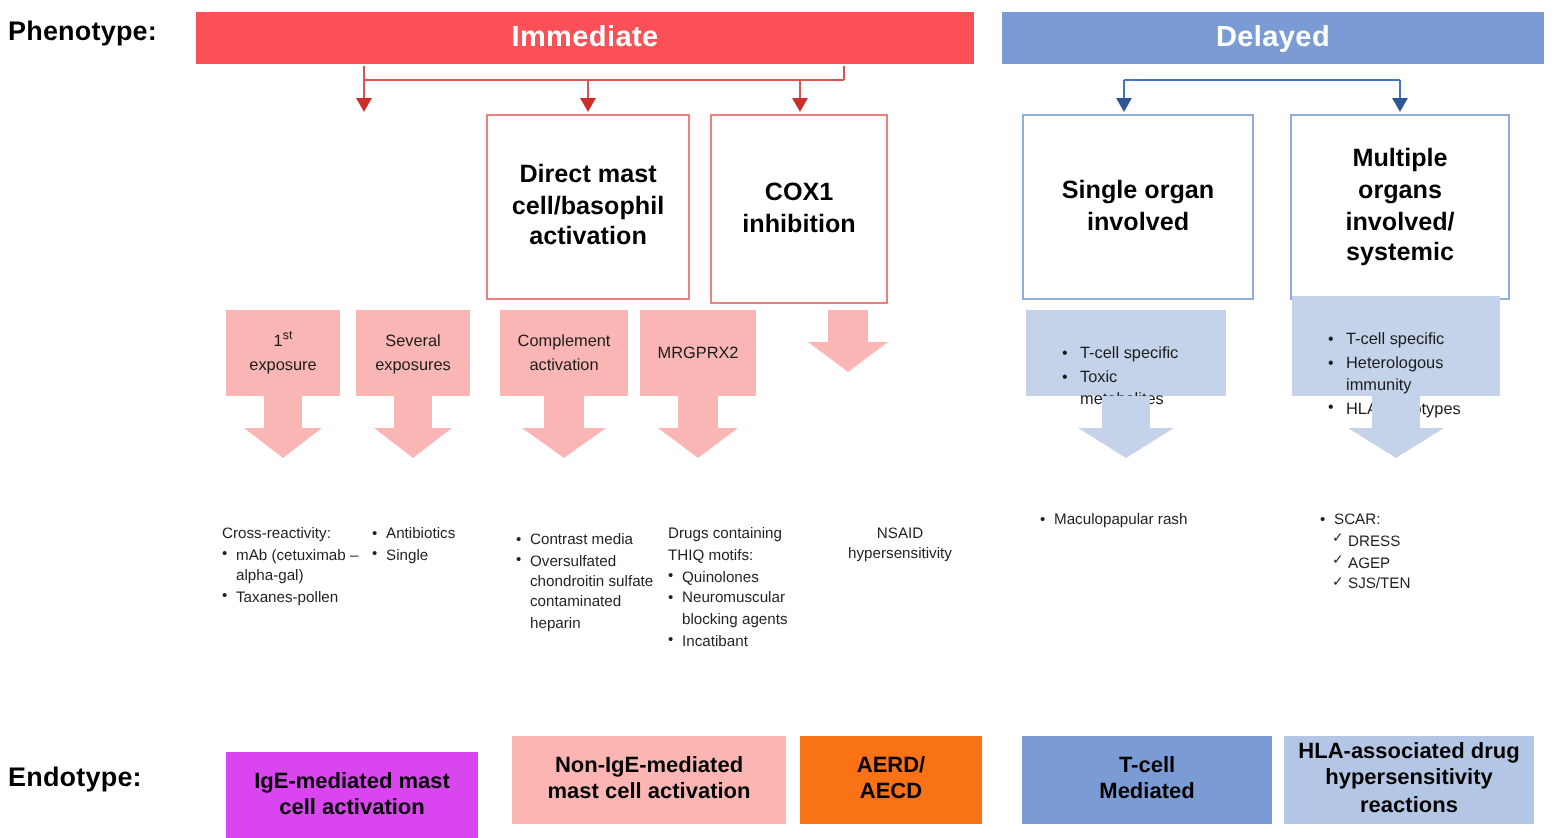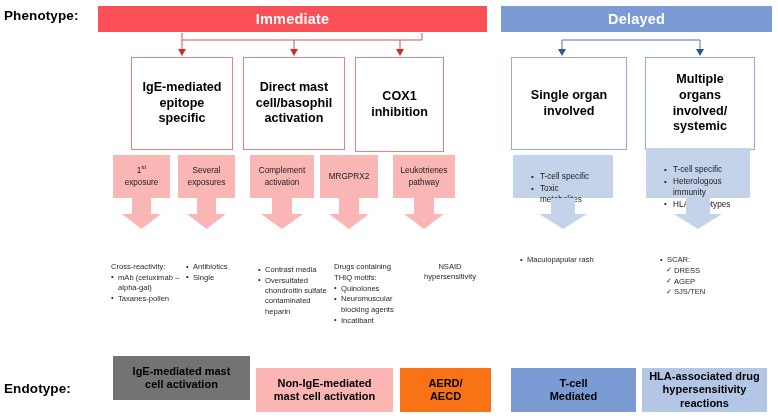--- a/index.html
+++ b/index.html
@@ -212,13 +212,6 @@
     </g>
   </svg>
 
-  <div class="pheno-box red" id="box-ige">
-    <div>
-      <span>IgE-mediated</span><br>
-      <span>epitope</span><br>
-      <span>specific</span>
-    </div>
-  </div>
 
   <div class="pheno-box red" id="box-mast">
     <div>

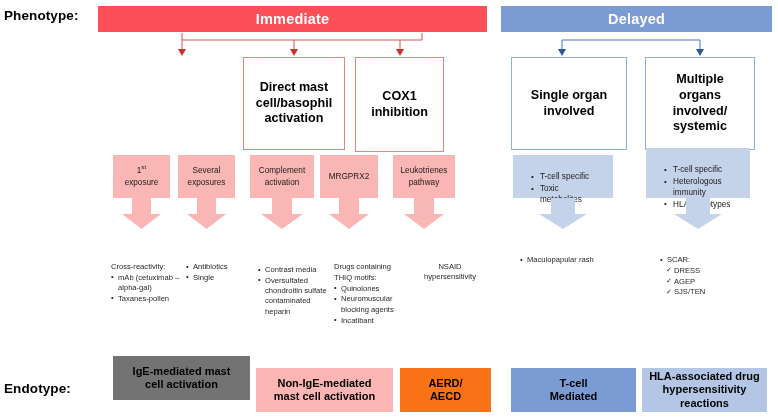--- a/index.html
+++ b/index.html
@@ -298,12 +298,6 @@
   </div>
 
   <div class="mech red" id="mech-leuko">
-    <div class="body">
-      <div>
-        <span>Leukotrienes</span><br>
-        <span>pathway</span>
-      </div>
-    </div>
     <div class="tail">
       <svg viewBox="0 0 62 32" preserveAspectRatio="none">
           <polygon fill="#FAB6B4" points="21,0 41,0 41,16 51,16 31,31 11,16 21,16"></polygon>

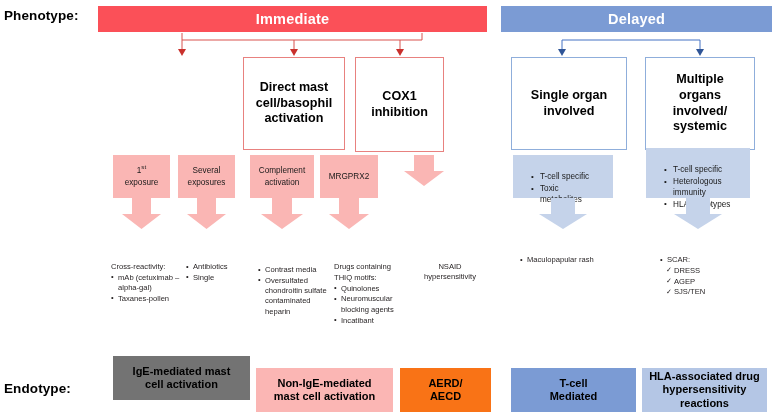--- a/index.html
+++ b/index.html
@@ -165,7 +165,7 @@
     padding: 3px 5px;
     height: 44px;
   }
-  #endo-ige     { left: 113px; top: 356px; width: 137px; background: #737373; }
+  #endo-ige     { left: 113px; top: 376px; width: 126px; background: #d946ef; }
   #endo-nonige  { left: 256px; top: 368px; width: 137px; background: #FBB6B4; }
   #endo-aerd    { left: 400px; top: 368px; width: 91px;  background: #f97316; }
   #endo-tcell   { left: 511px; top: 368px; width: 125px; background: #7B9BD4; }

